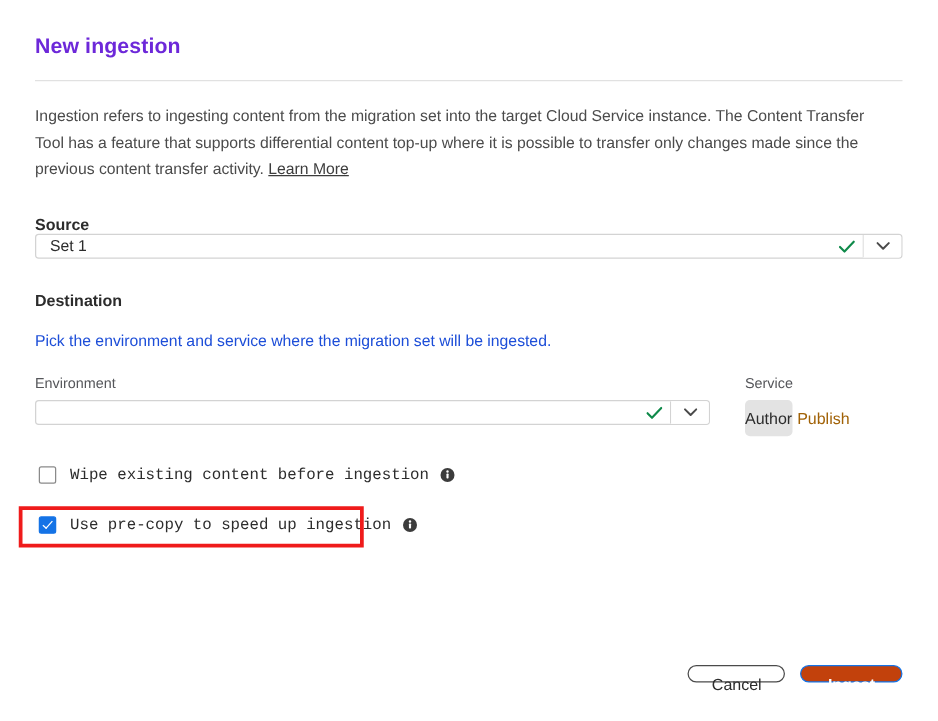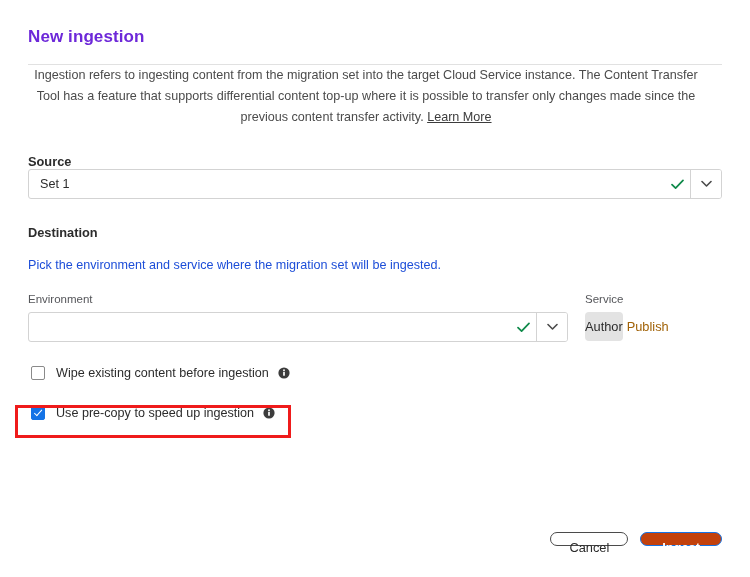--- a/index.html
+++ b/index.html
@@ -43,11 +43,11 @@
 
   
   .description {
+    margin-top: 18px;
     font-size: 12.6px;
     line-height: 21px;
     color: #4b4b4b;
     max-width: 676px;
-    text-align: center;
   }
   .learn-more {
     color: #3c3c3c;

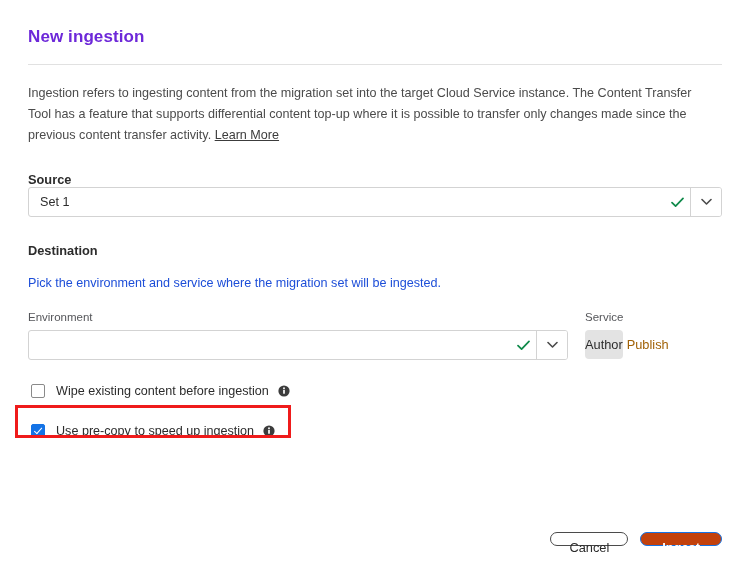--- a/index.html
+++ b/index.html
@@ -81,7 +81,7 @@
   .combo {
     display: flex;
     align-items: stretch;
-    height: 30px;
+    height: 20px;
     border: 1px solid #d3d3d3;
     border-radius: 3px;
     background: #ffffff;

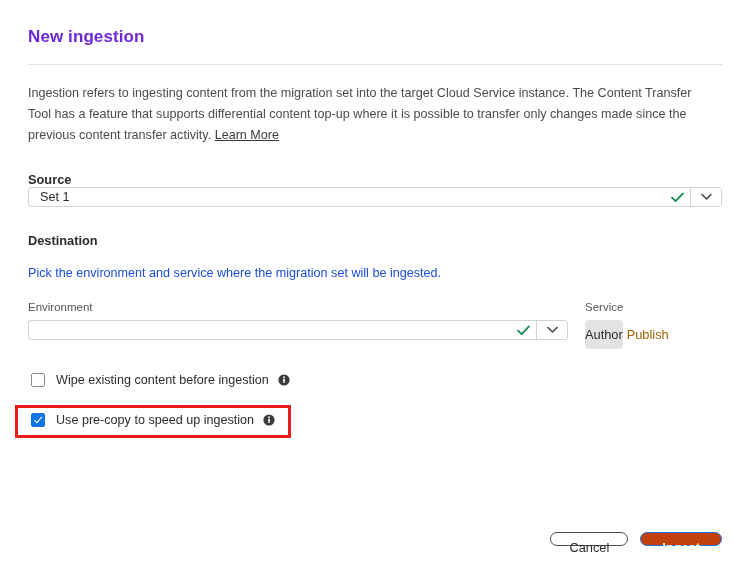--- a/index.html
+++ b/index.html
@@ -125,7 +125,7 @@
   .dest-row {
     display: flex;
     align-items: flex-start;
-    gap: 17px;
+    gap: 28px;
   }
   .env-group { width: 540px; }
   .service-group { flex: 1 1 auto; }

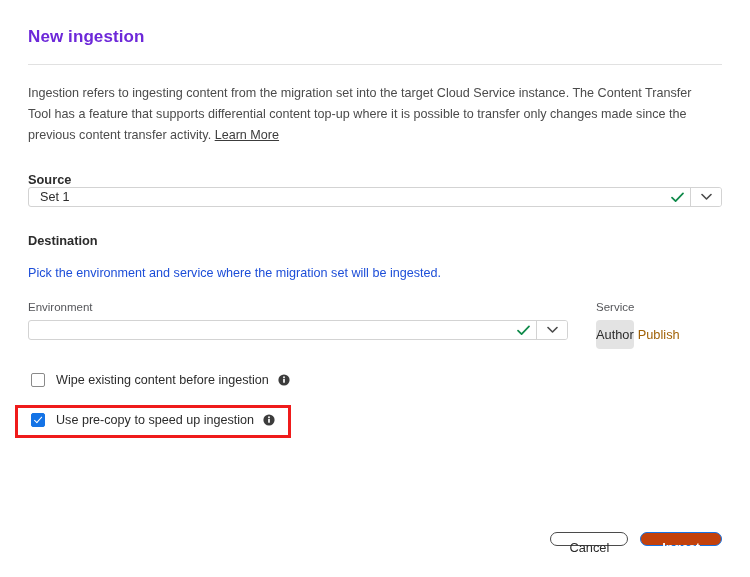--- a/index.html
+++ b/index.html
@@ -160,6 +160,7 @@
   .checkbox-area {
     margin-top: 19px;
     position: relative;
+    font-family: Liberation Mono, monospace;
   }
   .cb-row {
     display: flex;

